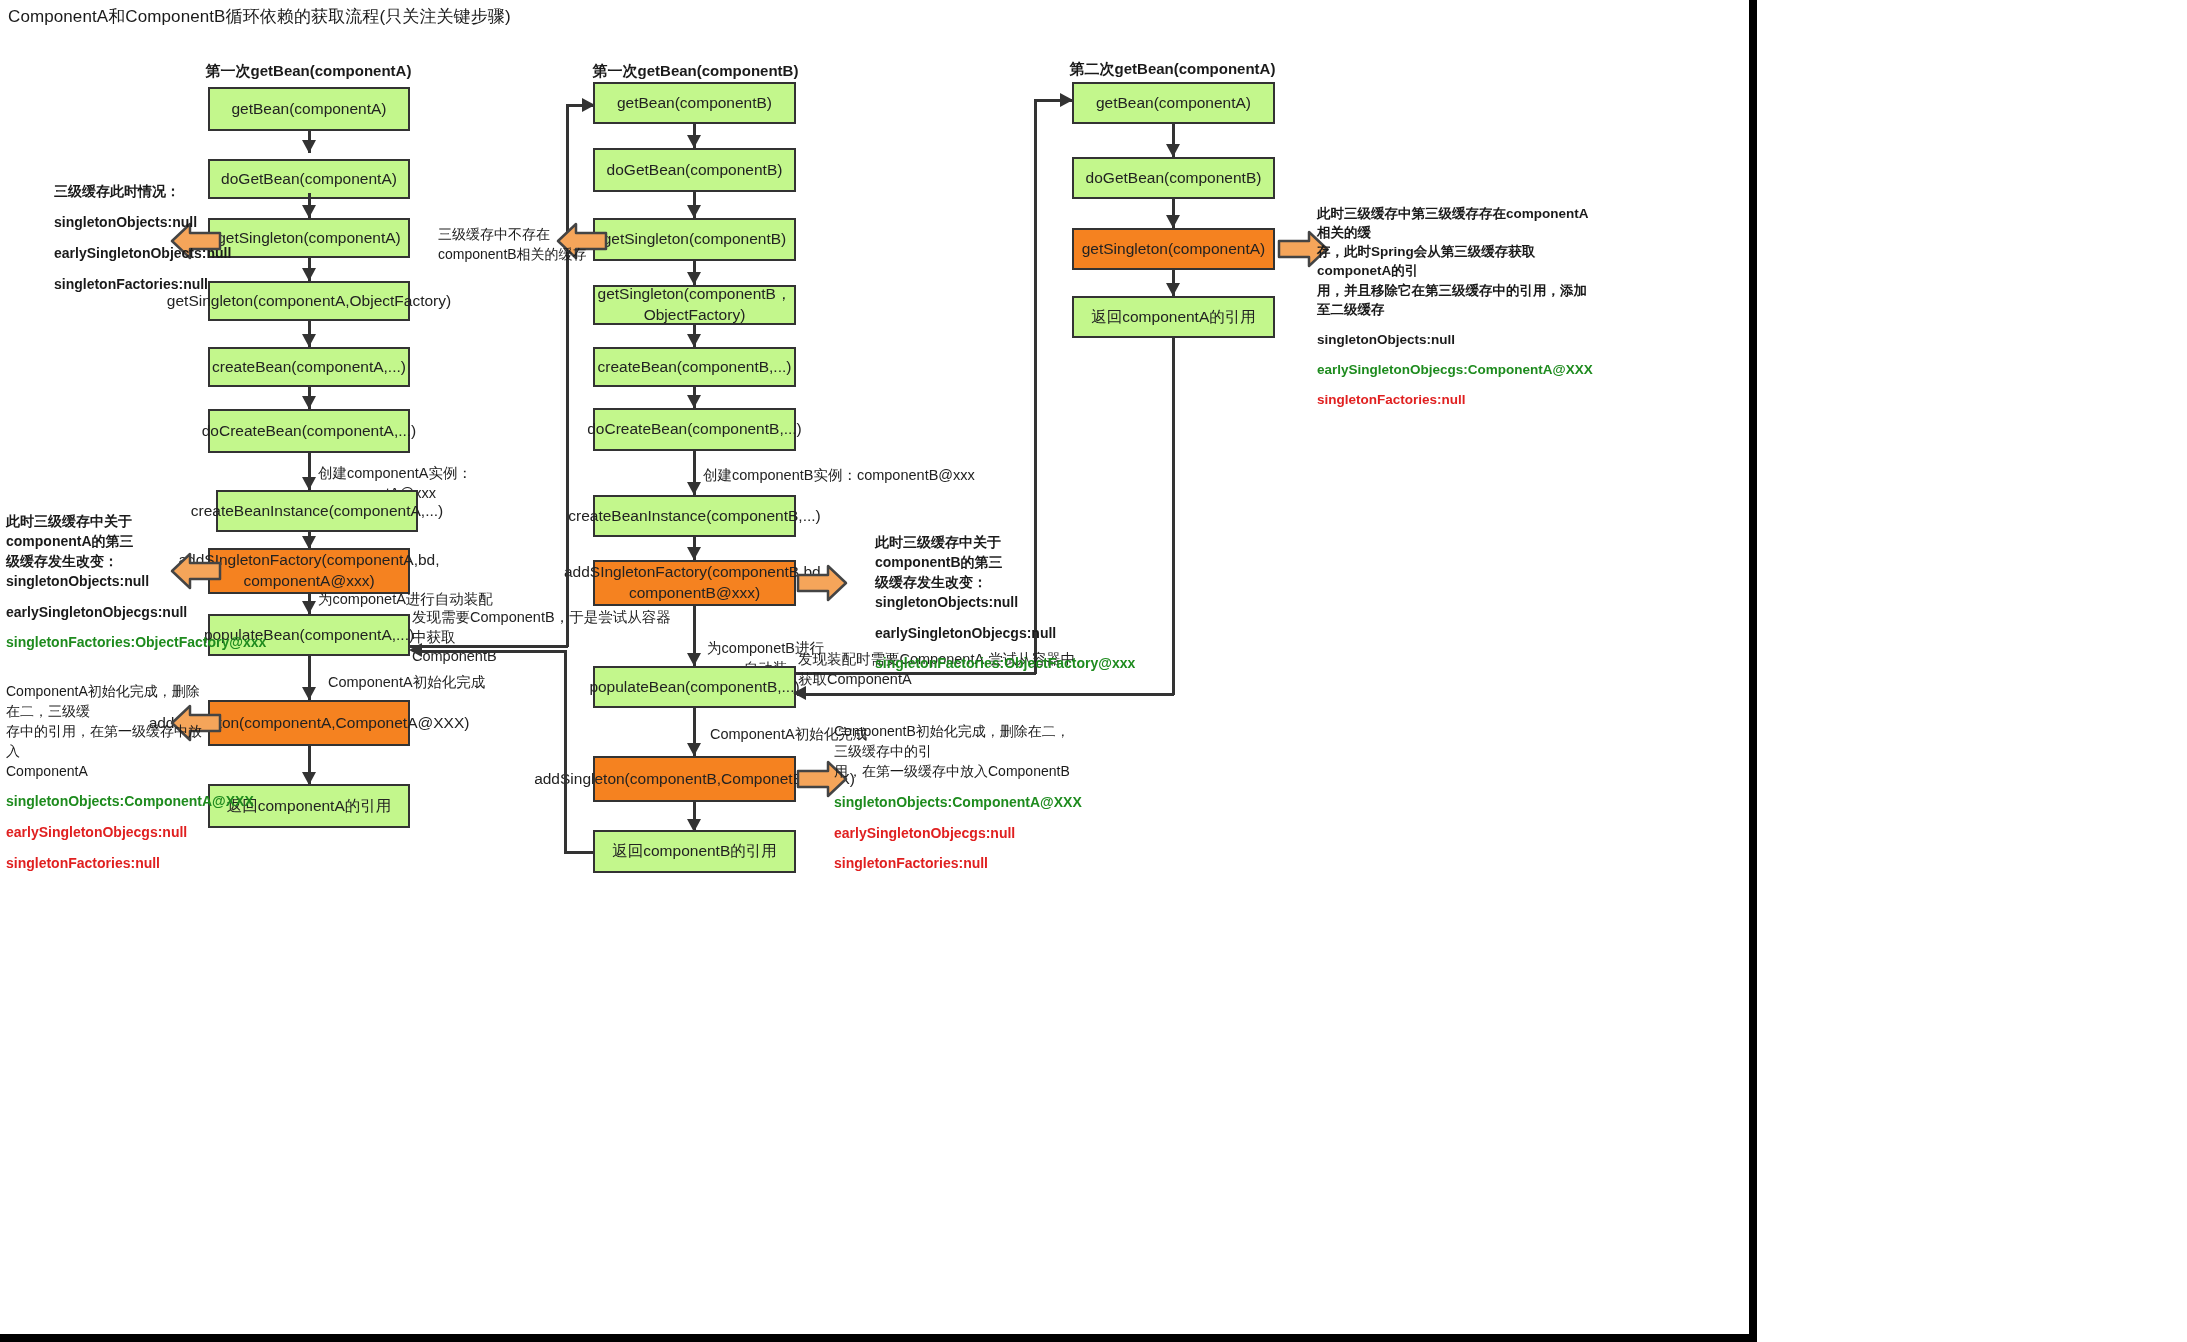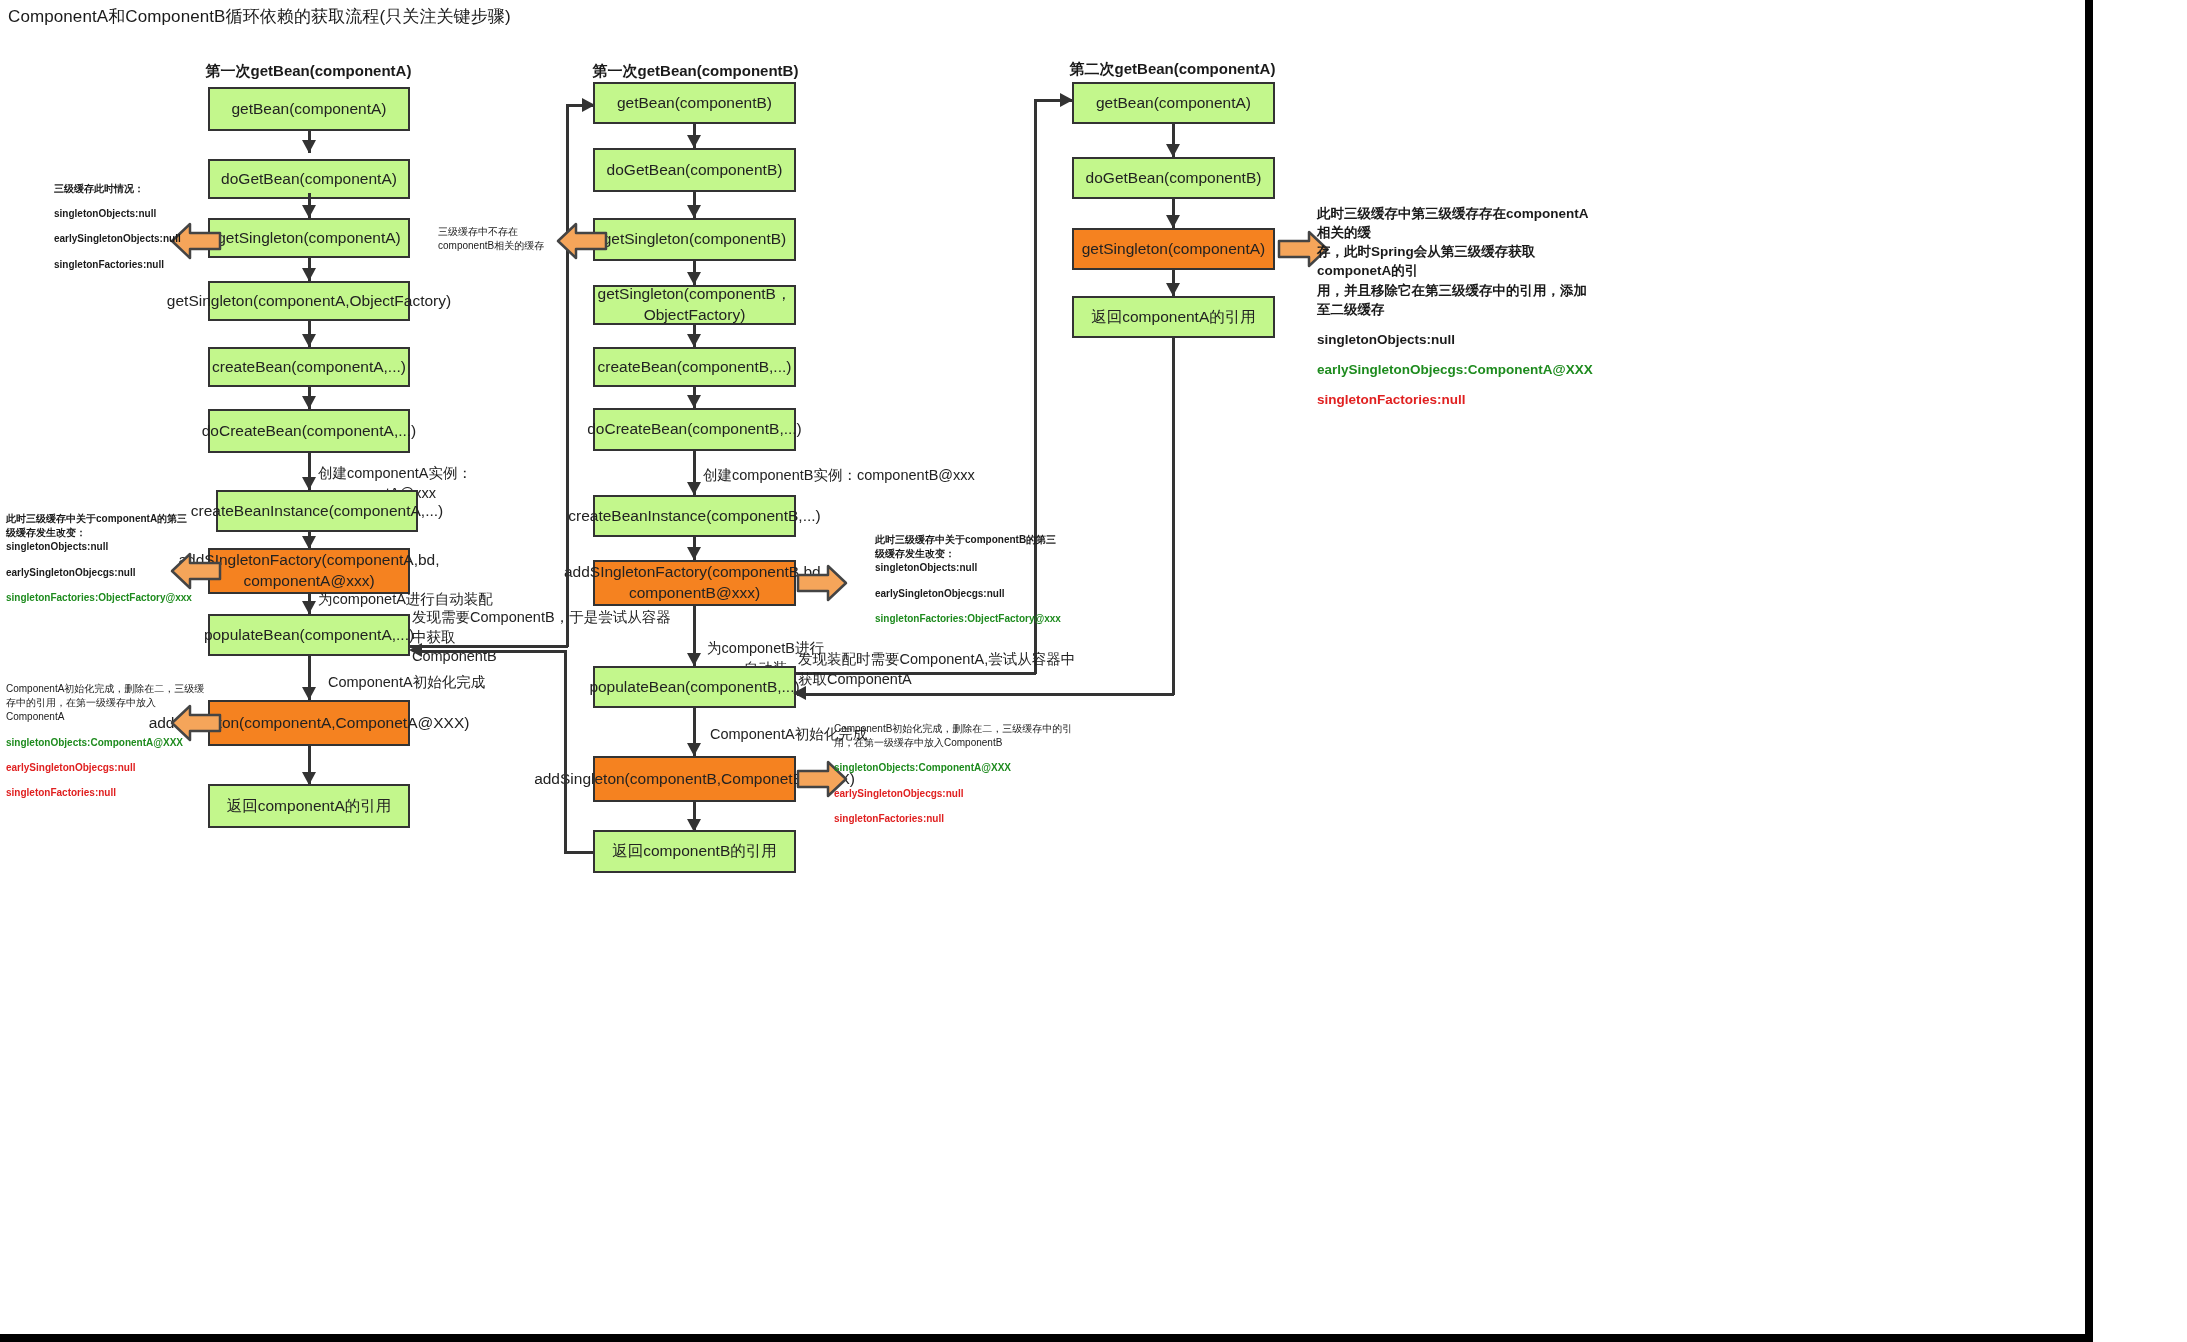--- a/index.html
+++ b/index.html
@@ -10,7 +10,7 @@
   }
   #canvas {
     position: relative;
-    width: 2093px;
+    width: 1757px;
     height: 1342px;
     background: #ffffff;
     overflow: hidden;

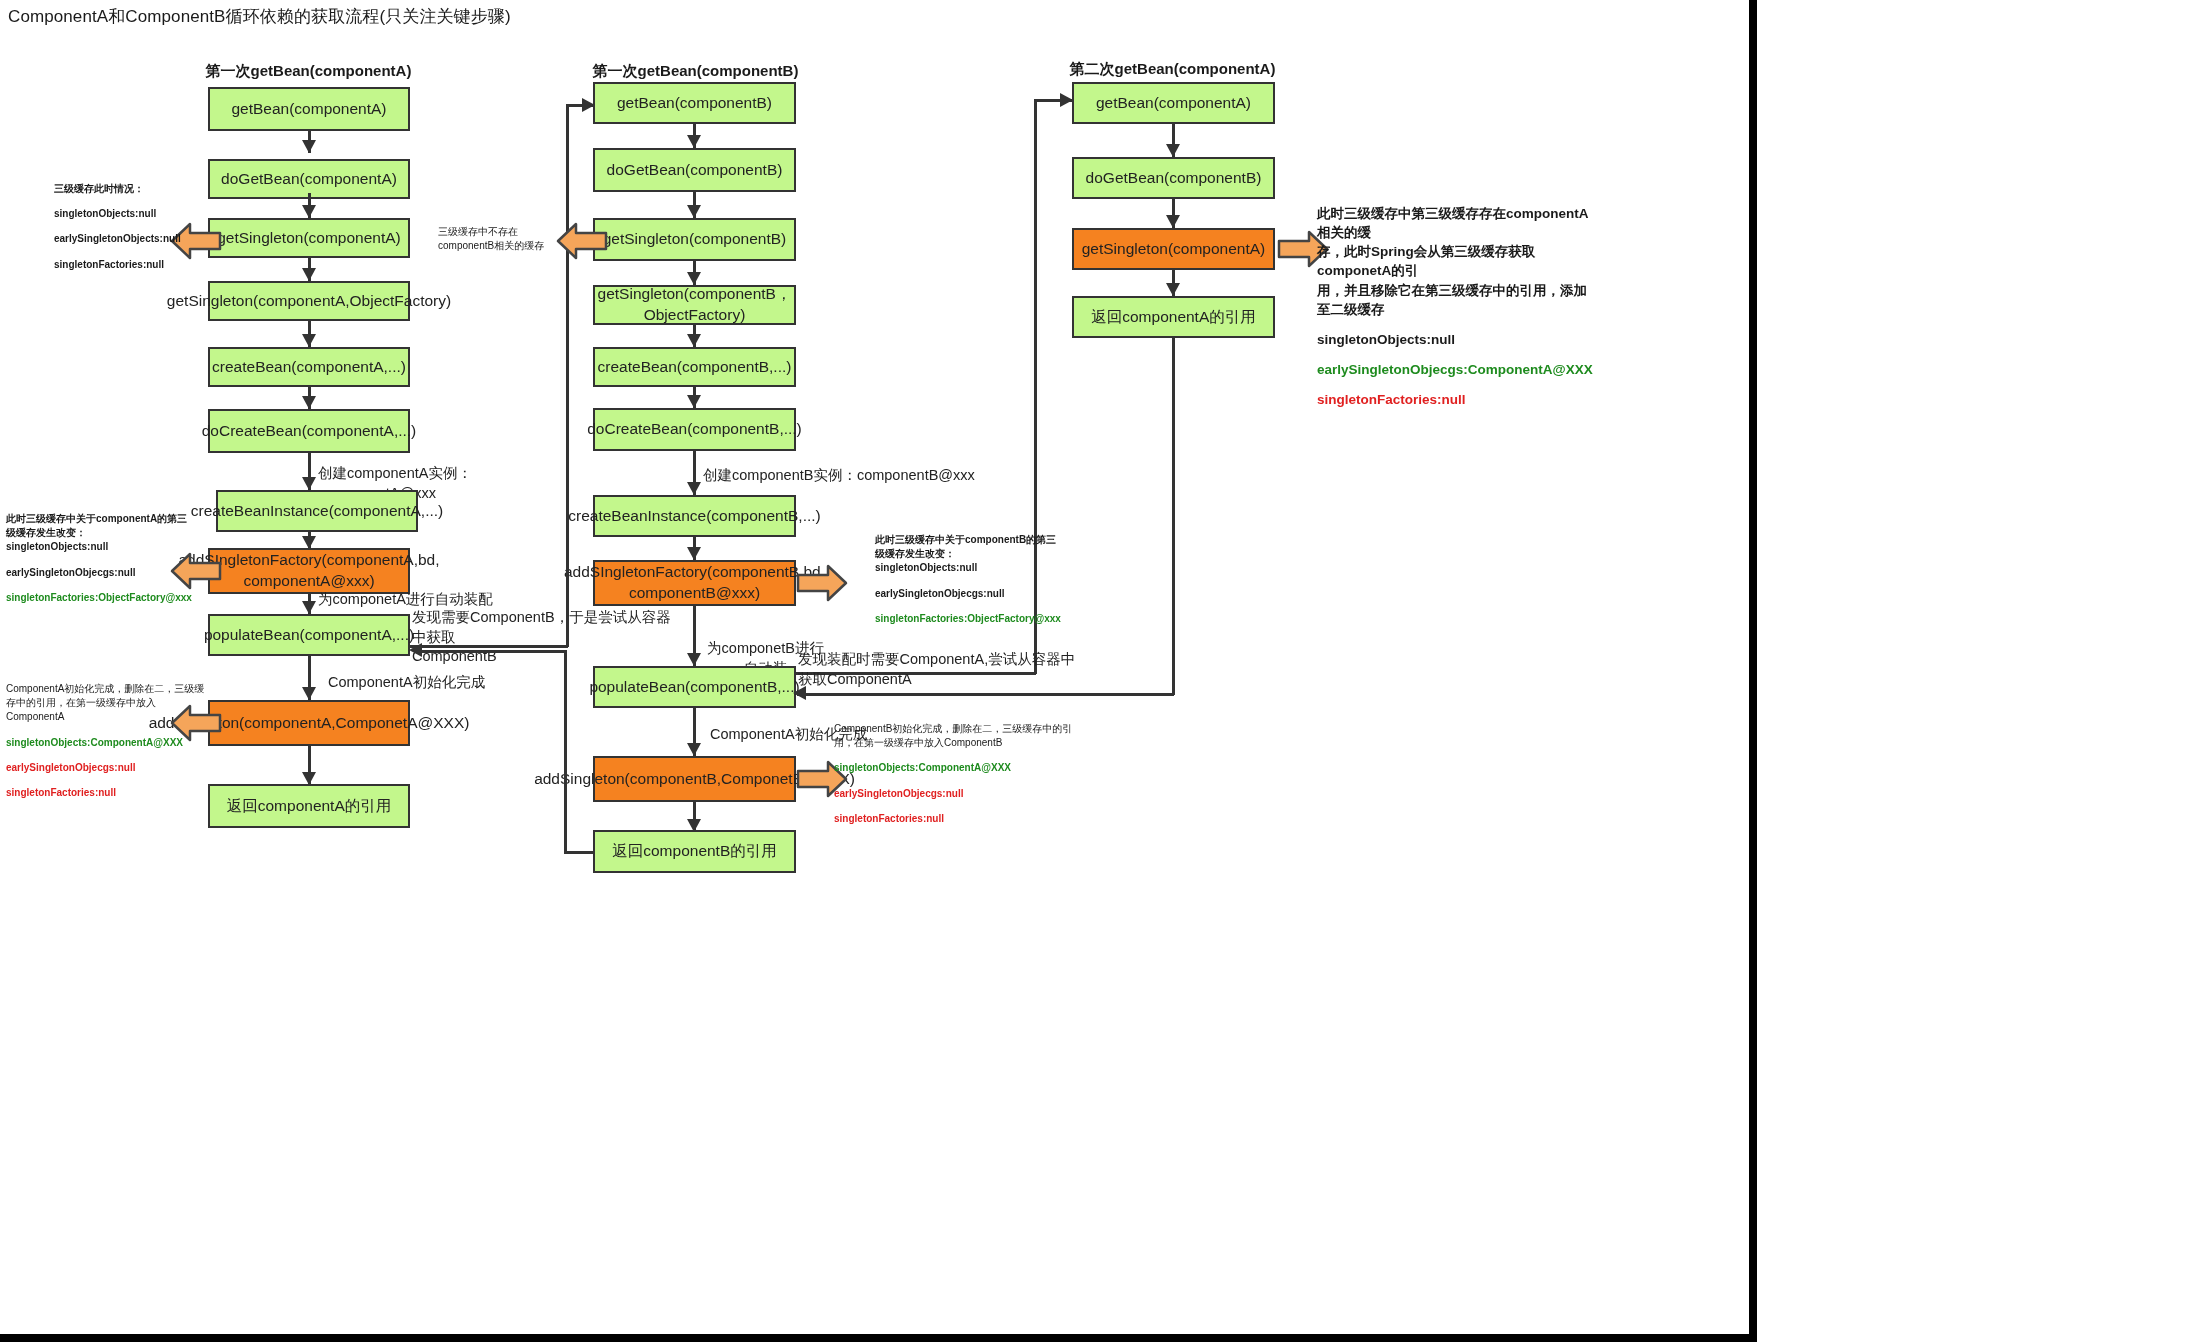--- a/index.html
+++ b/index.html
@@ -115,7 +115,7 @@
 
   .annot {
     position: absolute;
-    font-size: 10px;
+    font-size: 14px;
     line-height: 1.42;
     color: #1a1a1a;
   }

